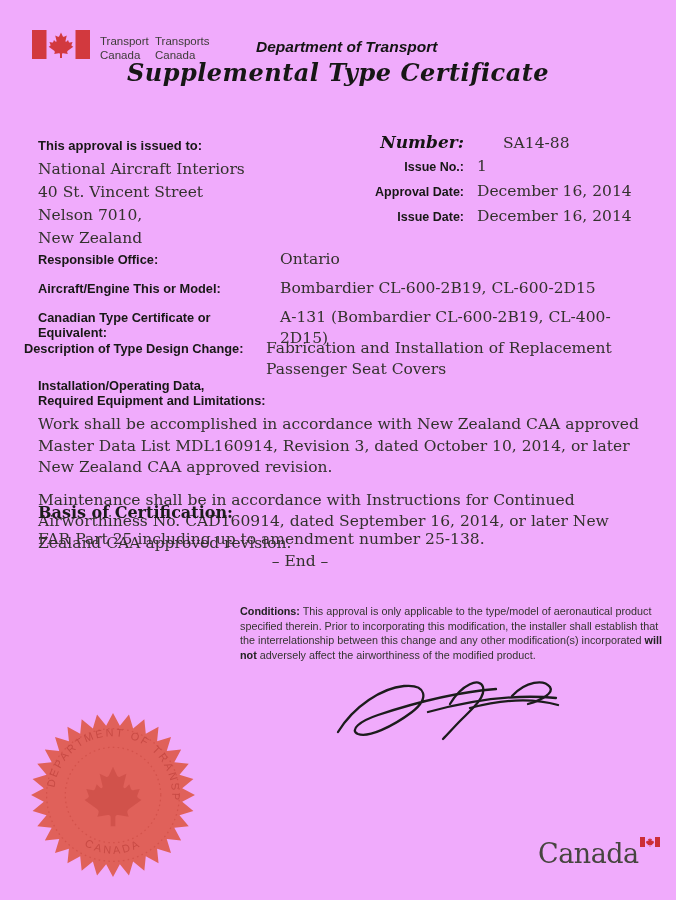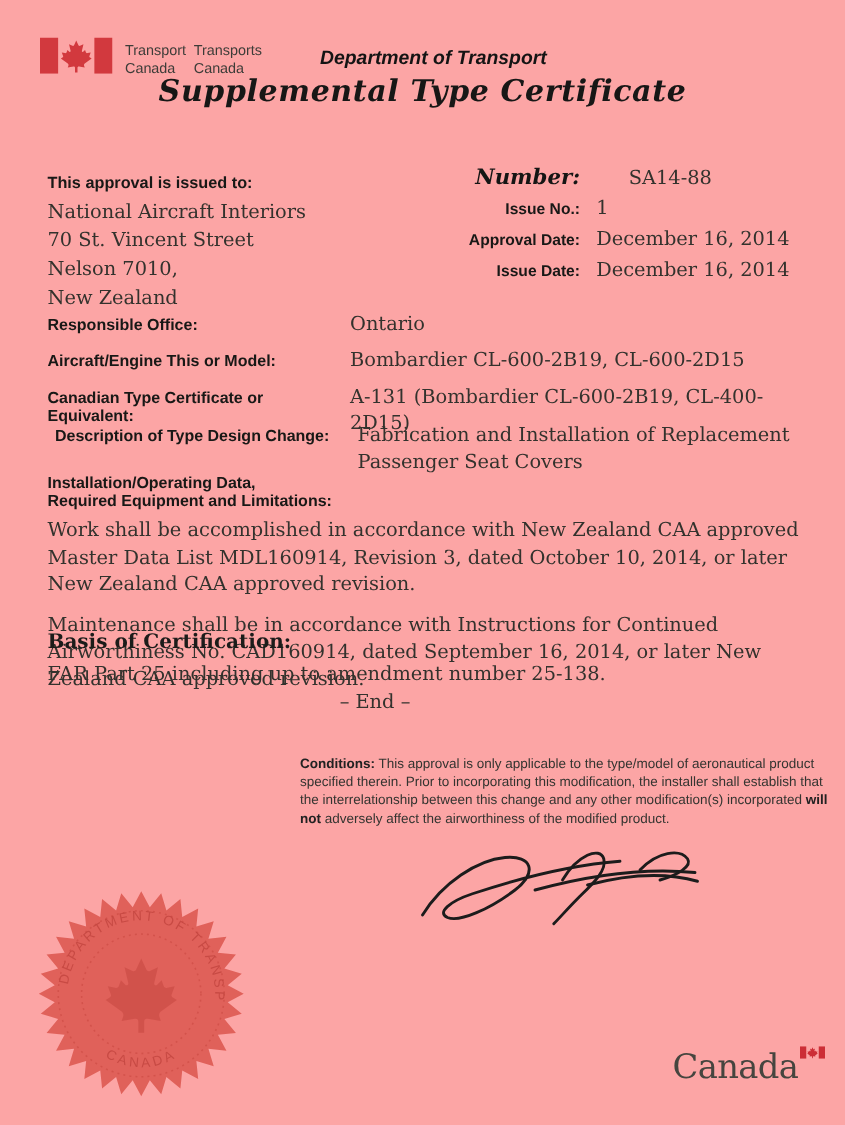--- a/index.html
+++ b/index.html
@@ -6,7 +6,7 @@
   html,body { background:#e8e8e8; }
   .page {
     position:relative; width:676px; height:900px; margin:0 auto;
-    background:#fca5a5; overflow:hidden;
+    background:#f0abfc; overflow:hidden;
     font-family:"DejaVu Serif", serif; color:#2c2b27;
   }
 

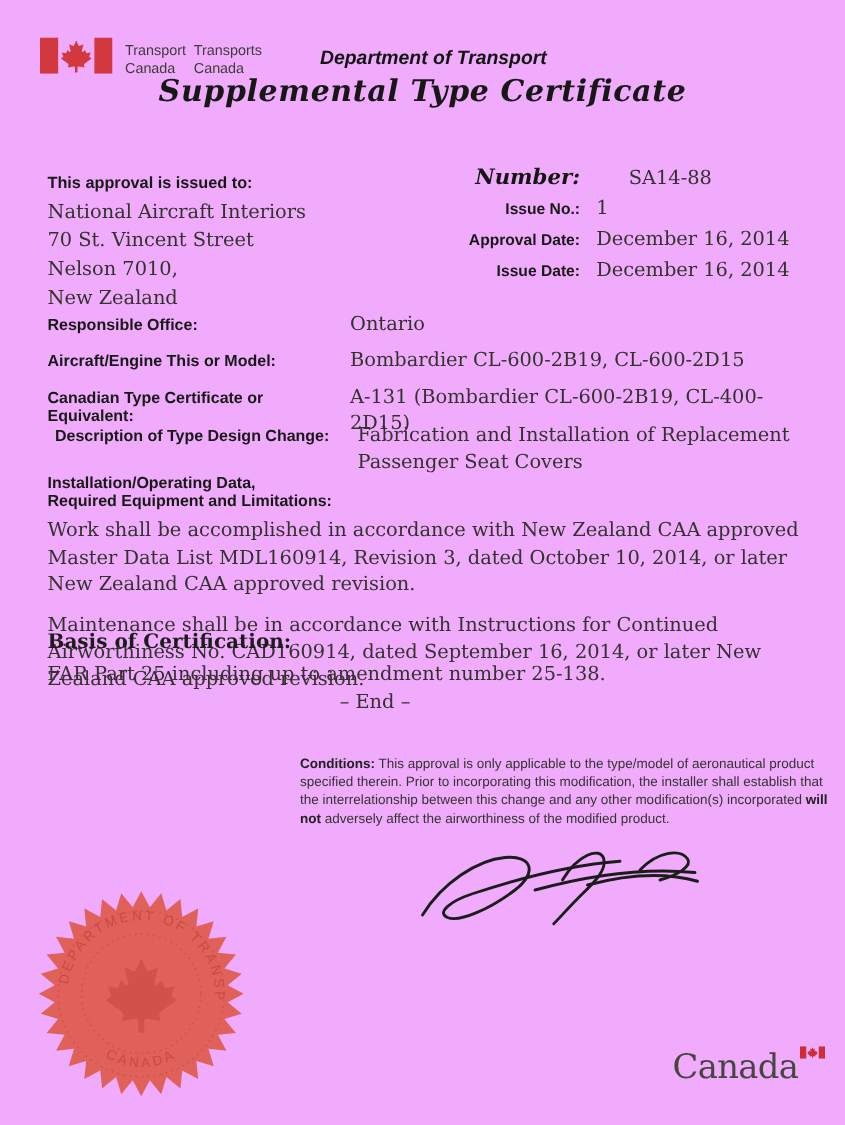--- a/index.html
+++ b/index.html
@@ -107,7 +107,7 @@
   <div class="issued-label">This approval is issued to:</div>
   <div class="address">
     <div>National Aircraft Interiors</div>
-    <div>70 St. Vincent Street</div>
+    <div>40 St. Vincent Street</div>
     <div>Nelson 7010,</div>
     <div>New Zealand</div>
   </div>

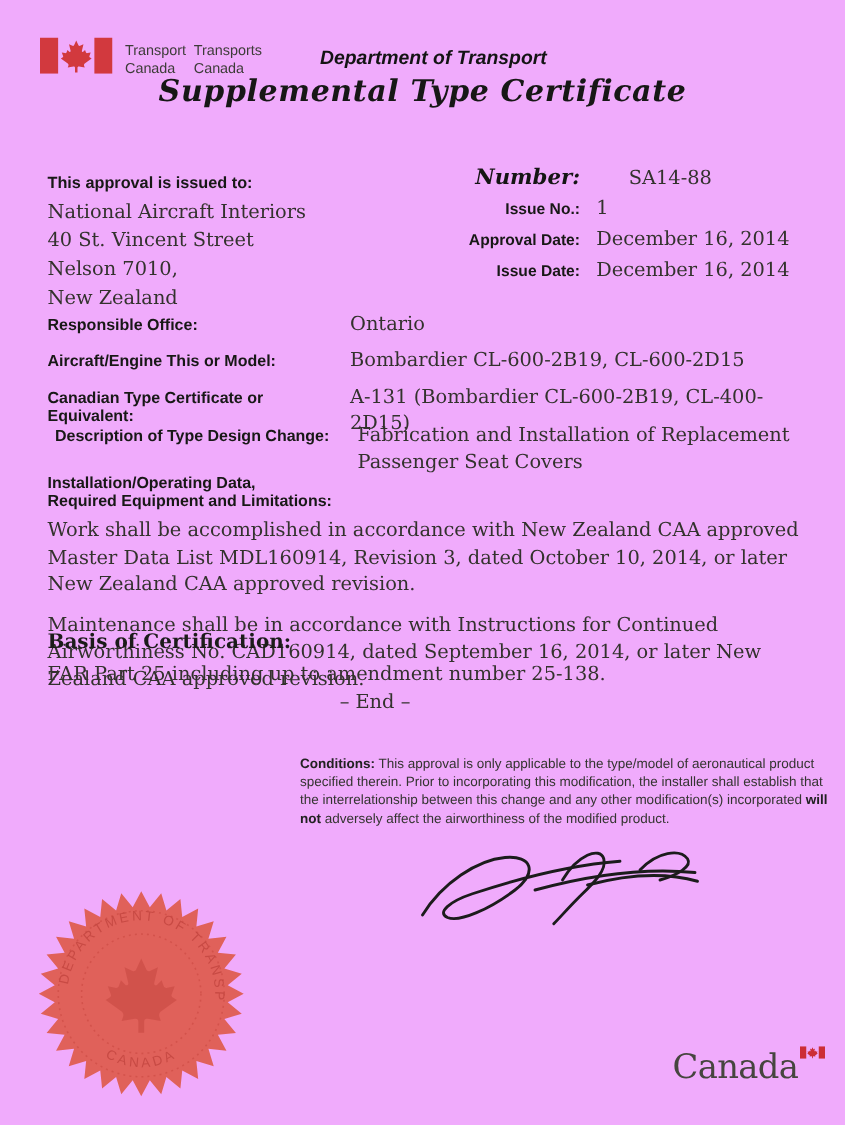--- a/index.html
+++ b/index.html
@@ -44,7 +44,7 @@
   .d-row .lab { font-family:"Liberation Sans", sans-serif; font-weight:bold;
     font-size:12.8px; color:#181816; }
   .d-row .val { font-size:15.5px; line-height:21px; color:#33322d; }
-  .desc-row { position:absolute; left:44px; top:338px; width:608px;
+  .desc-row { position:absolute; left:24px; top:338px; width:608px;
     display:grid; grid-template-columns:242px 1fr; align-items:baseline; }
   .desc-row .lab { font-family:"Liberation Sans", sans-serif; font-weight:bold; font-size:12.8px; color:#181816; }
   .desc-row .val { font-size:15.5px; line-height:21px; color:#33322d; max-width:380px; }

